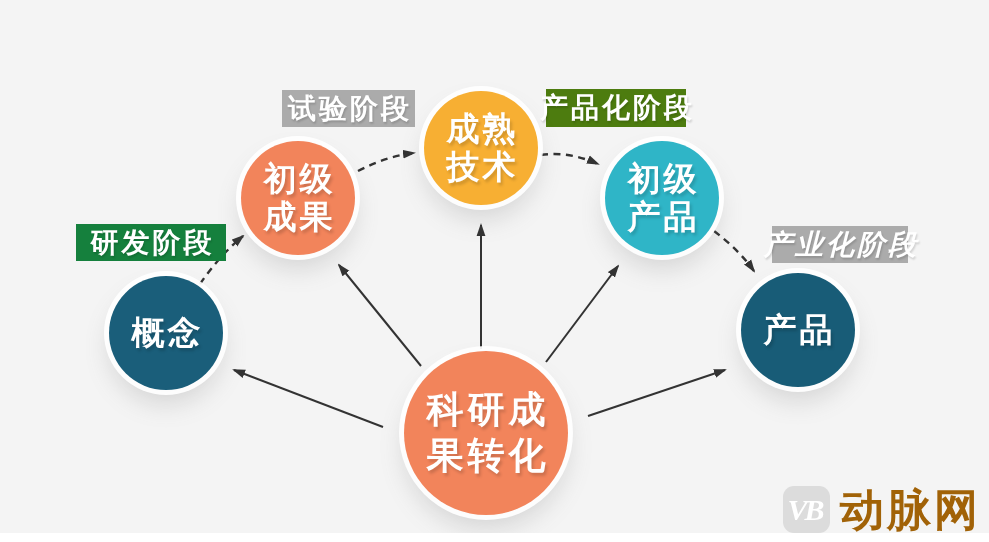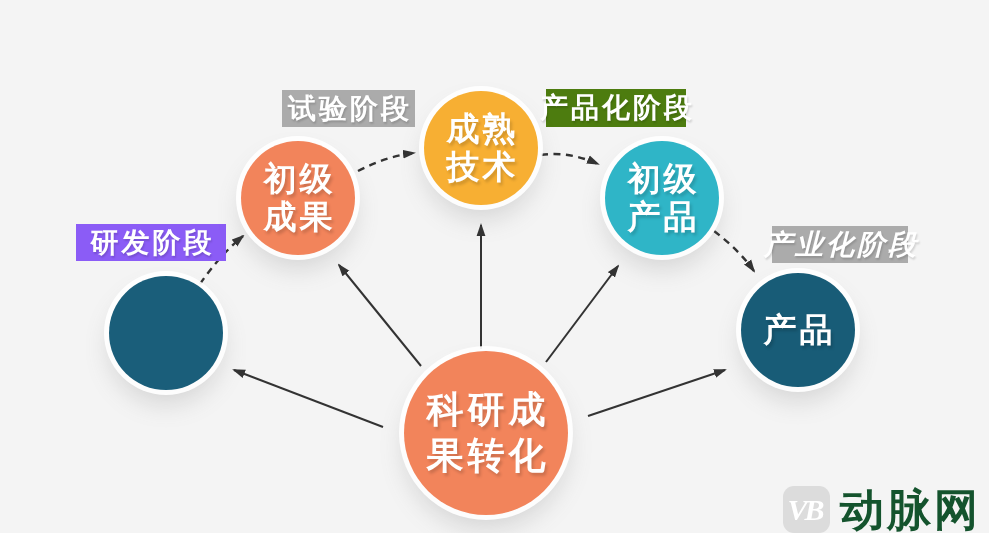--- a/index.html
+++ b/index.html
@@ -127,7 +127,7 @@
   </svg>
 
   <div id="labels-layer">
-      <div class="stage-label" style="left: 76px; top: 224px; width: 150px; height: 37px; background: #8b5cf6; color: rgb(255, 255, 255);">研发阶段</div>
+      <div class="stage-label" style="left: 76px; top: 224px; width: 150px; height: 37px; background: #15803d; color: rgb(255, 255, 255);">研发阶段</div>
       <div class="stage-label" style="left: 282px; top: 90px; width: 133px; height: 37px; background: rgb(171, 171, 171); color: rgb(255, 255, 255);">试验阶段</div>
       <div class="stage-label" style="left: 546px; top: 89px; width: 140px; height: 38px; background: #4d7c0f; color: rgb(255, 255, 255);">产品化阶段</div>
       <div class="stage-label" style="left: 772px; top: 226px; width: 136px; height: 37px; background: rgb(171, 171, 171); color: rgb(255, 255, 255); font-style: italic;">产业化阶段</div>

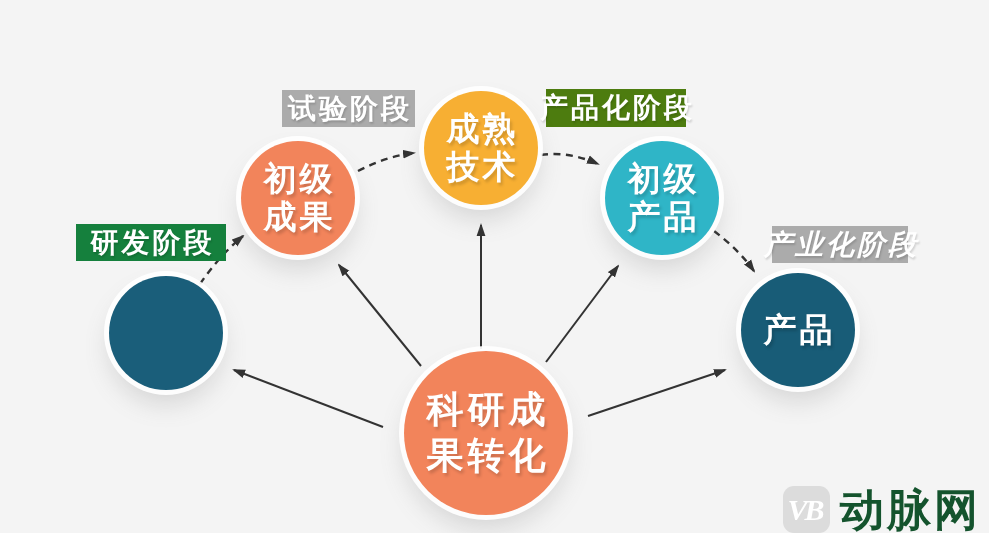--- a/index.html
+++ b/index.html
@@ -138,6 +138,7 @@
         <span class="line">果转化</span>
       </div>
       <div class="node" style="left: 109px; top: 276px; width: 114px; height: 114px; background: rgb(26, 94, 122);">
+        <span class="line">概念</span>
       </div>
       <div class="node" style="left: 241px; top: 141px; width: 114px; height: 114px; background: rgb(242, 132, 91);">
         <span class="line">初级</span>

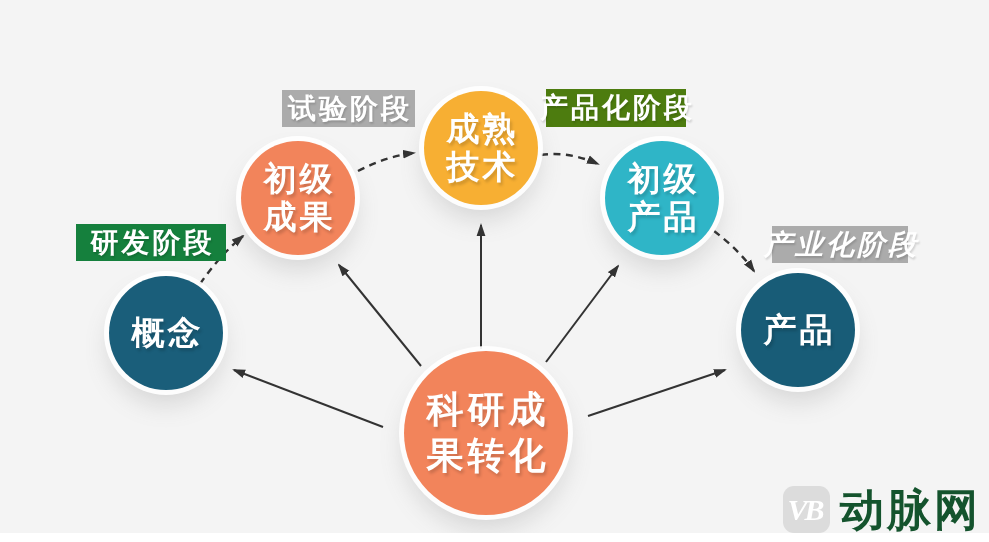--- a/index.html
+++ b/index.html
@@ -161,7 +161,7 @@
     <div class="wm-logo" id="wm-logo" style="background: rgb(220, 220, 220);">
       <span>VB</span>
     </div>
-    <div class="wm-text" id="wm-text" style="color: #14532d;">动脉网</div>
+    <div class="wm-text" id="wm-text" style="color: #a16207;">动脉网</div>
   </div>
 
   <div class="bottom-strip"></div>

